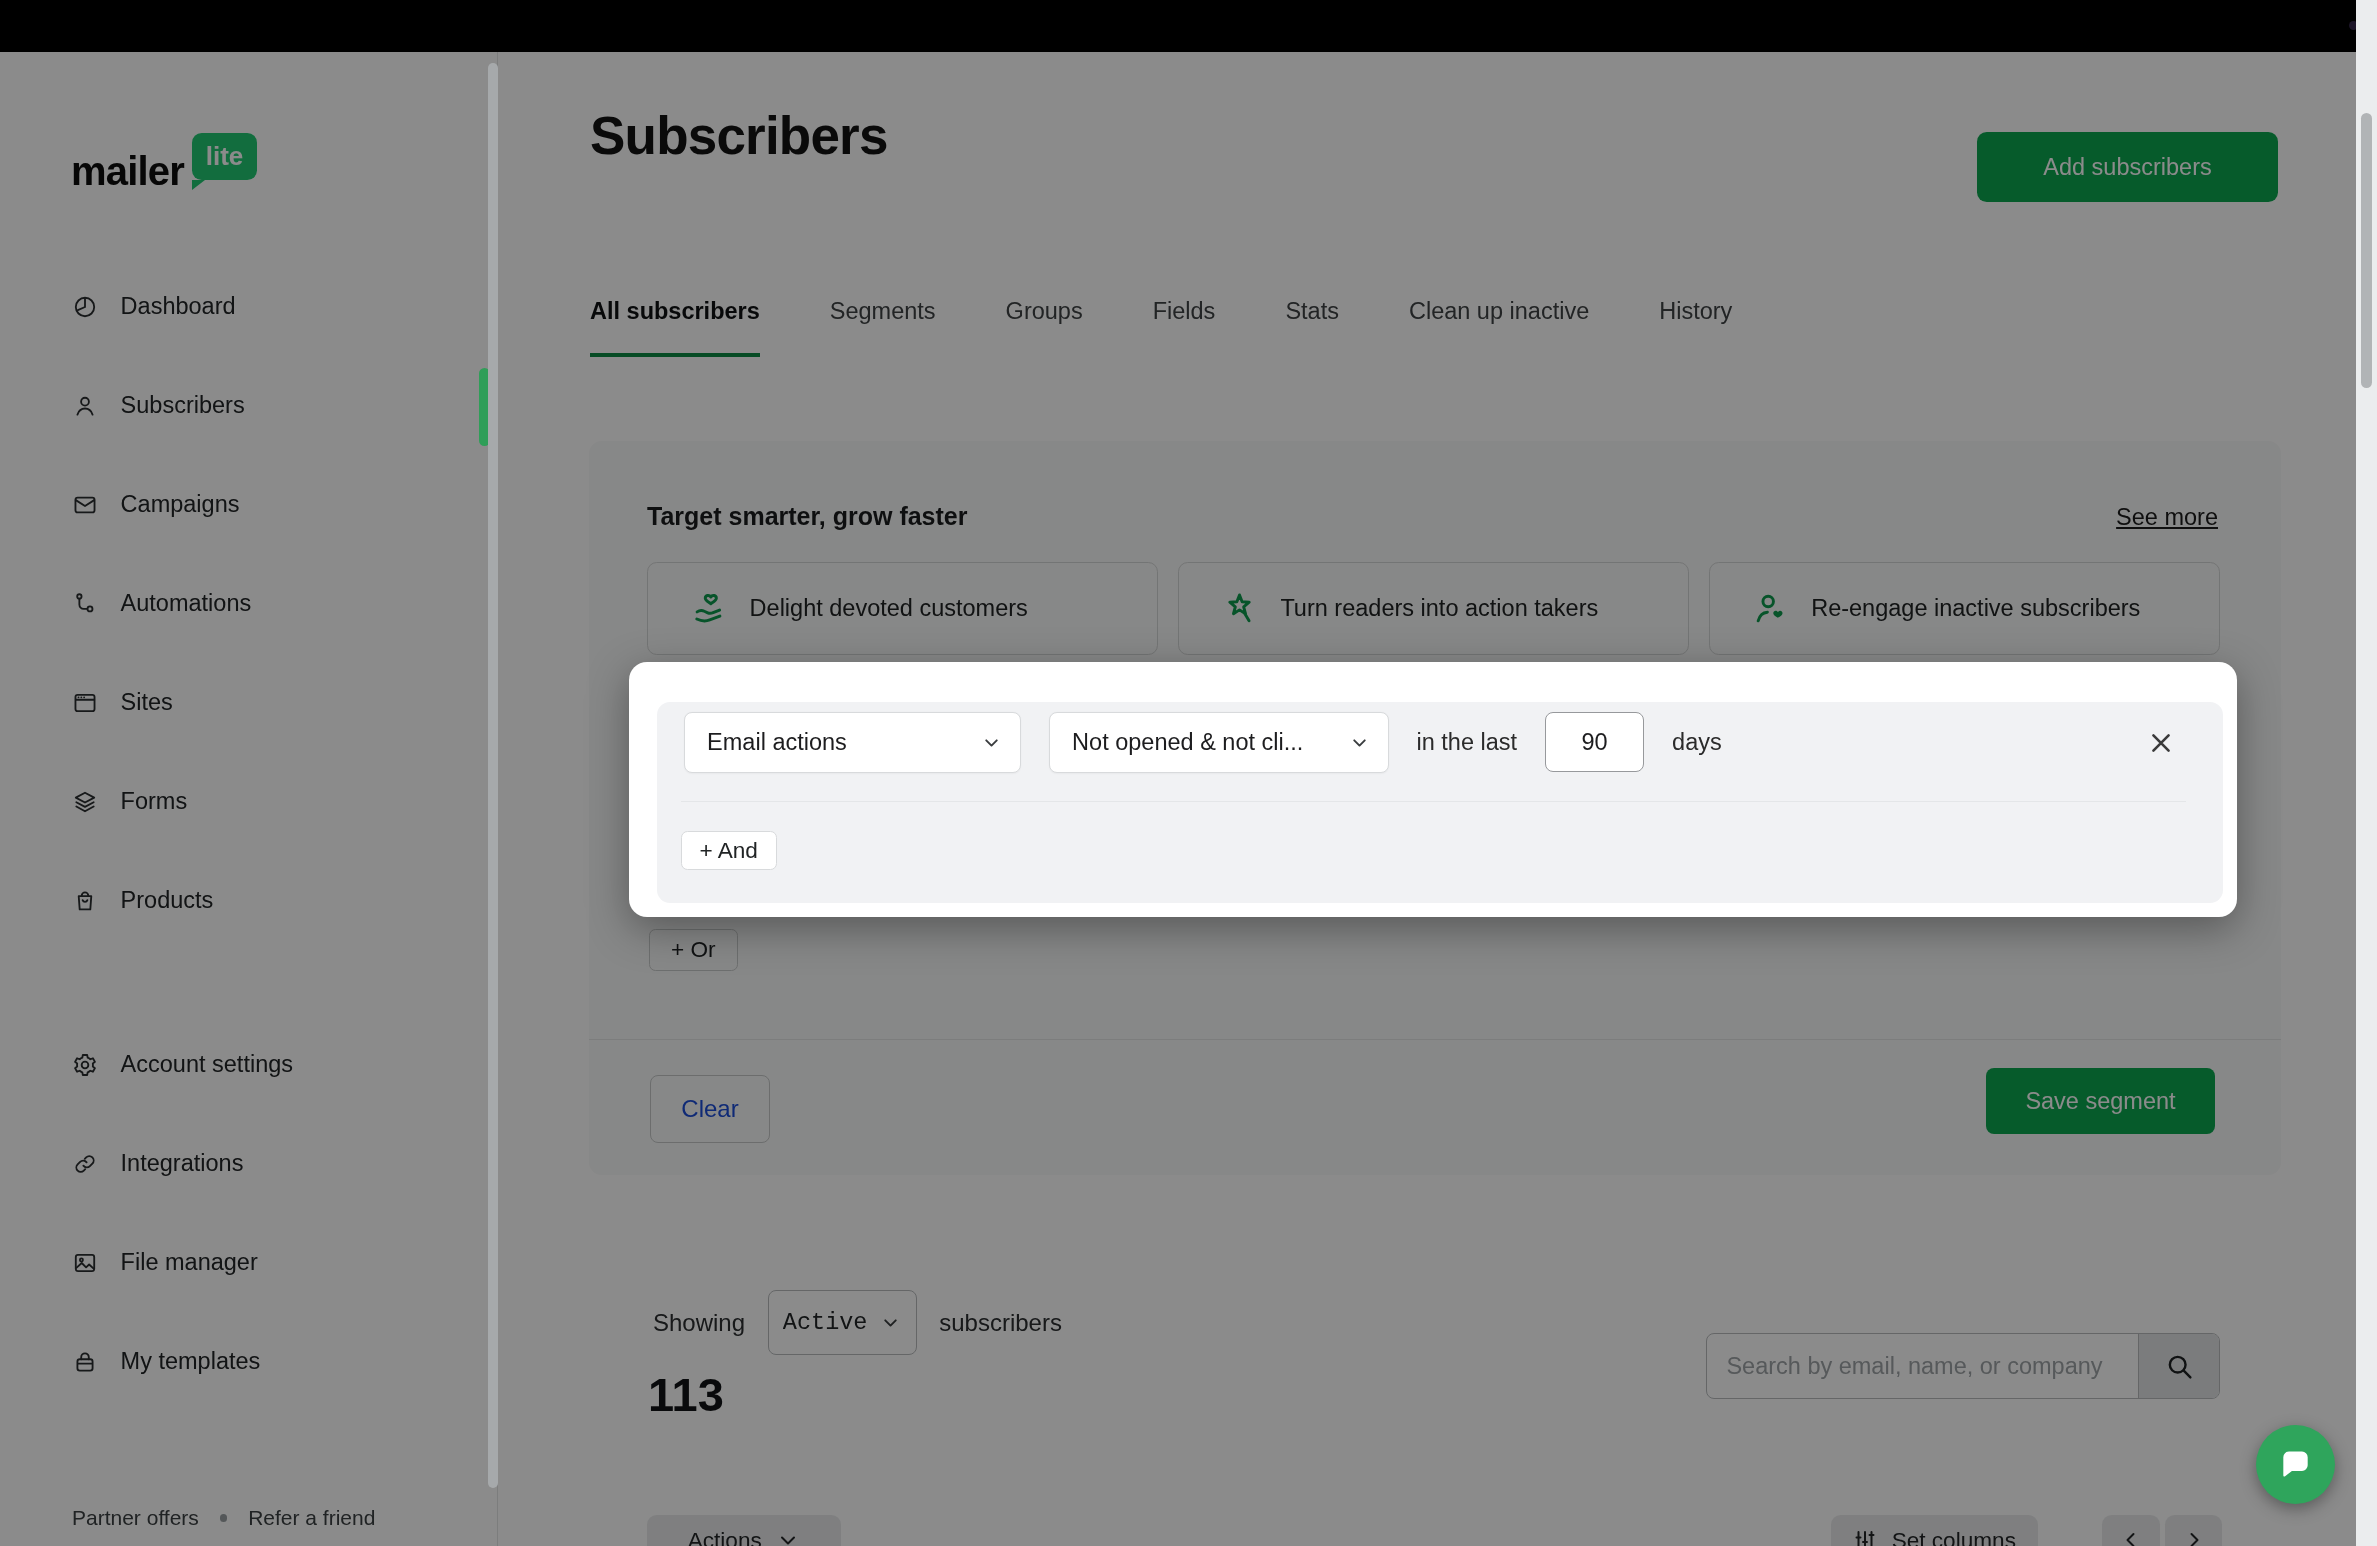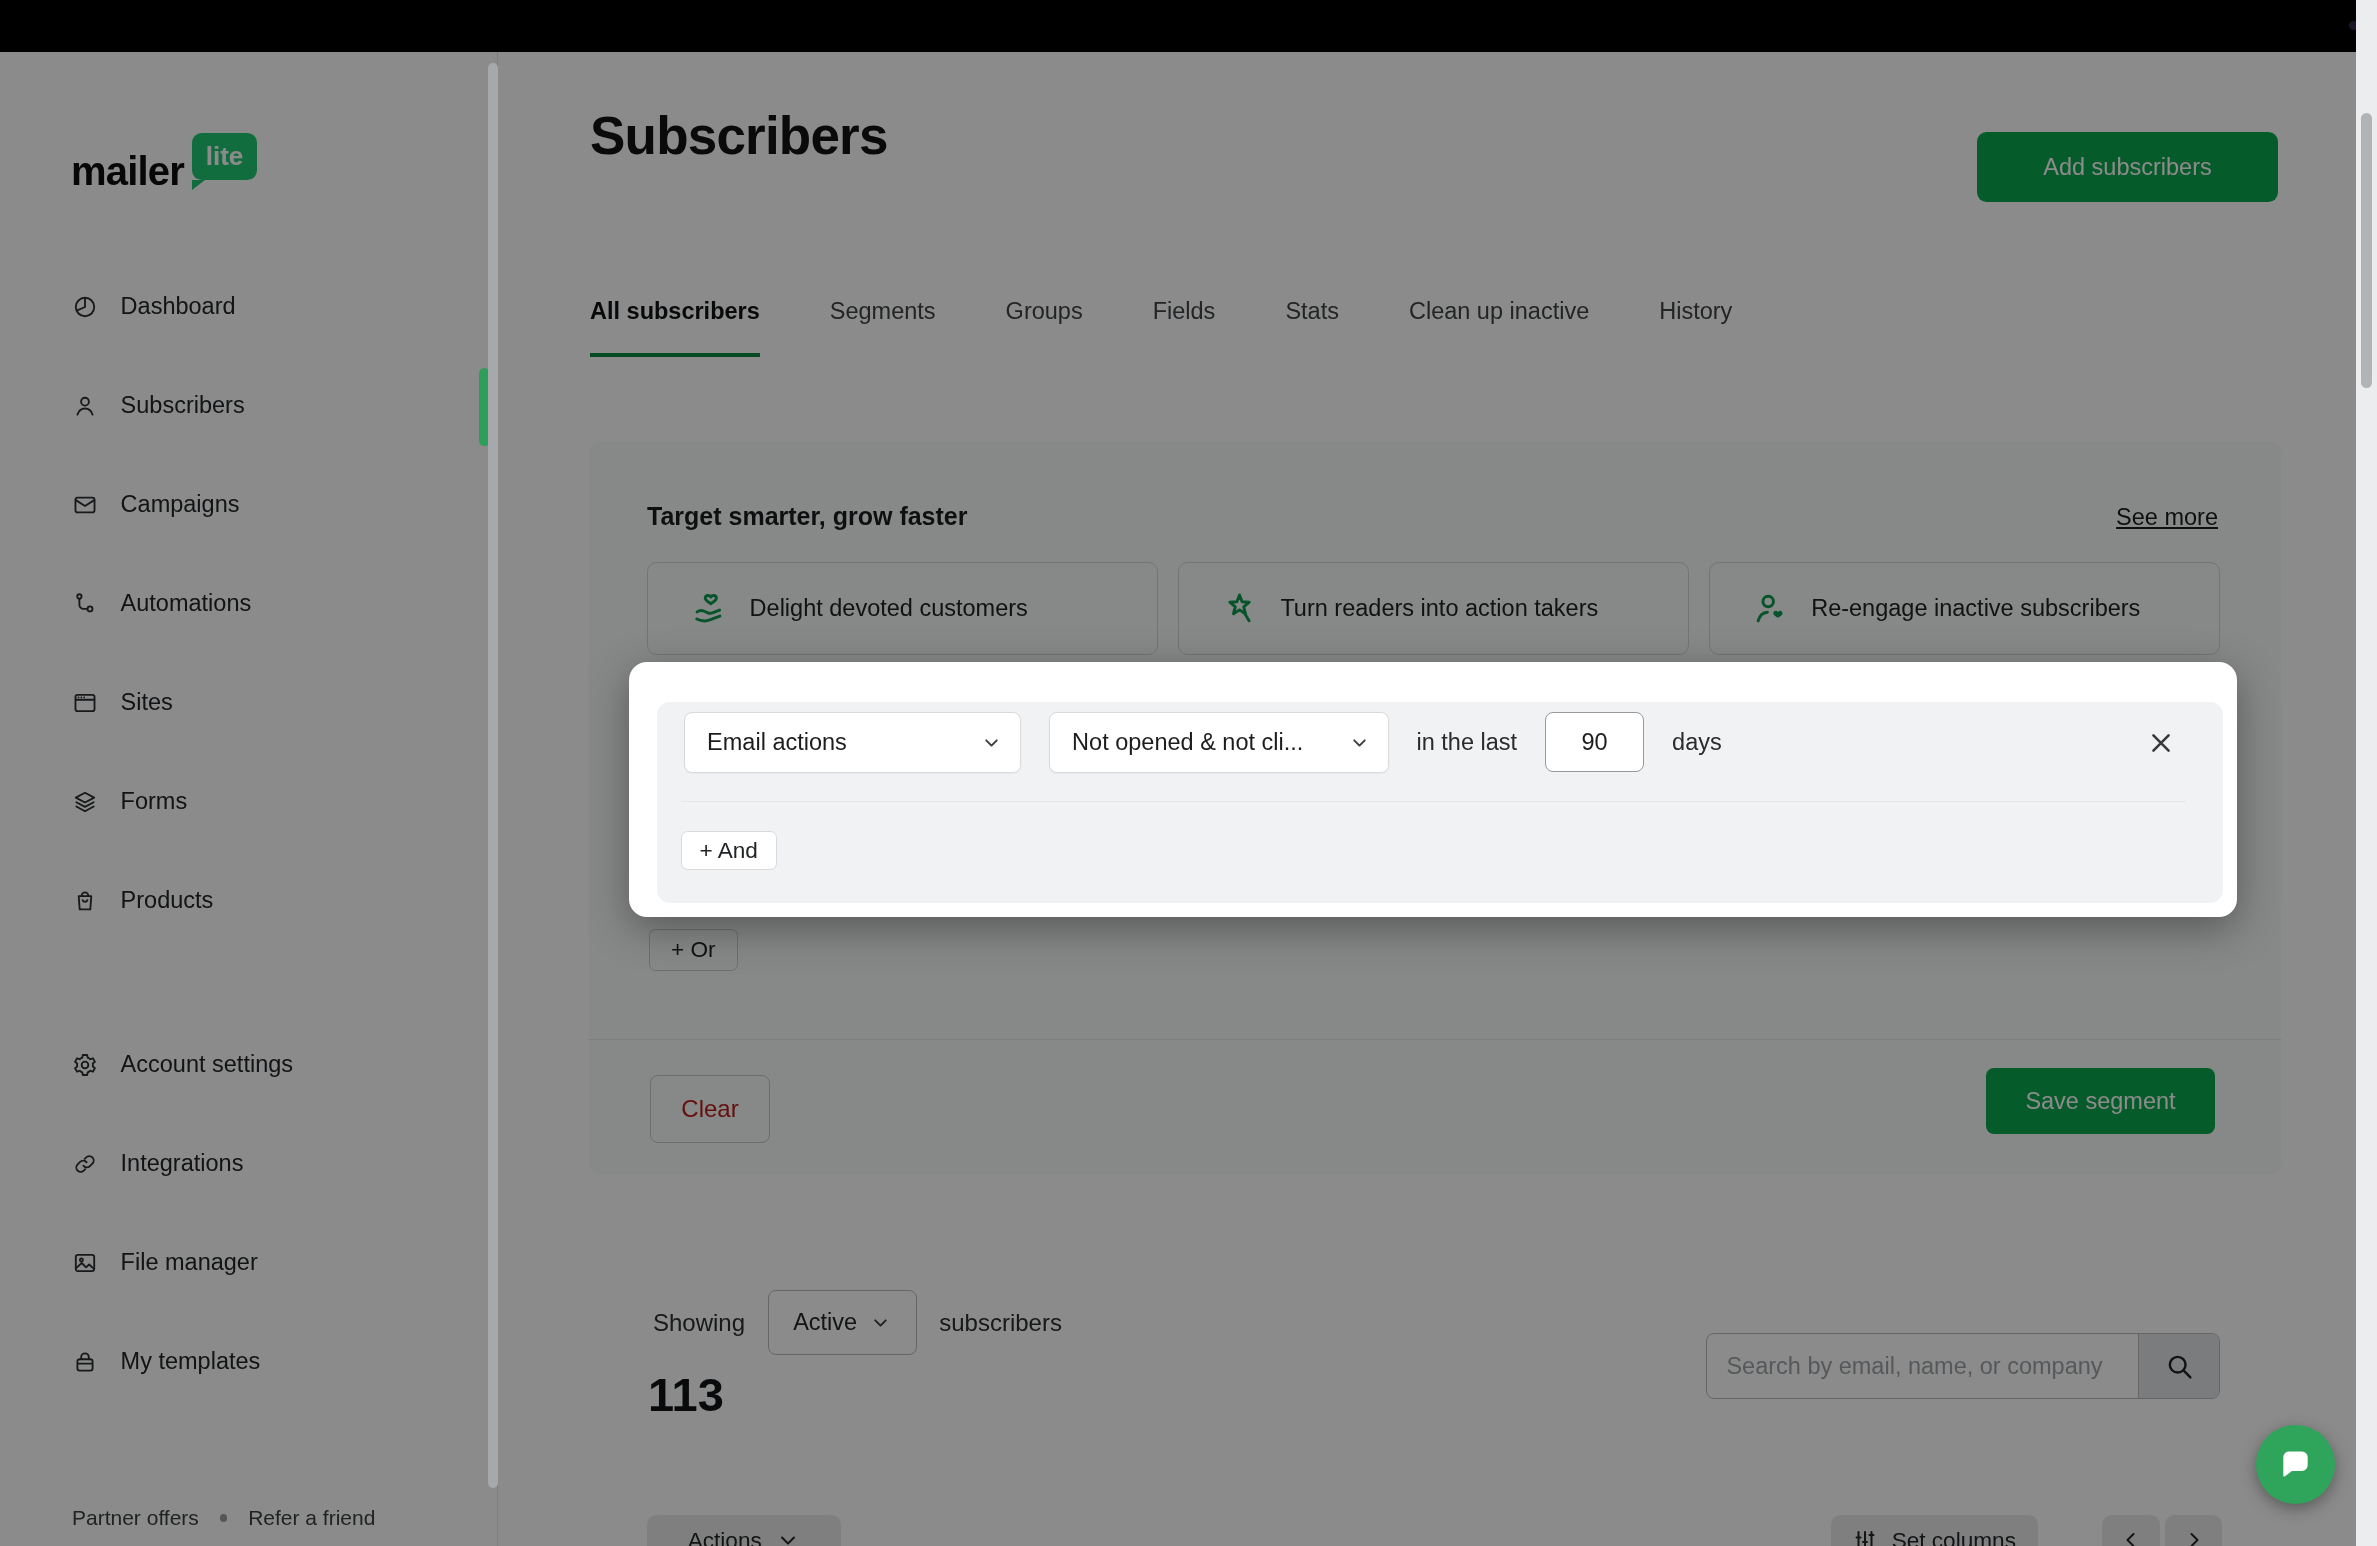--- a/index.html
+++ b/index.html
@@ -57,7 +57,7 @@
             background:transparent; font-size:22.6px; color:#1f2223; display:flex; align-items:center; cursor:pointer; font-family:"Liberation Sans",sans-serif; }
   .section-divider { position:absolute; left:0; right:0; top:598px; border-top:1.6px solid #e3e5e5; }
   .clear-btn { position:absolute; left:61px; top:634px; width:120px; height:68px; border:1.6px solid #c6c9c9; border-radius:8px;
-               background:transparent; font-size:24px; color:#b91c1c; cursor:pointer; font-family:"Liberation Sans",sans-serif; }
+               background:transparent; font-size:24px; color:#1d4ed8; cursor:pointer; font-family:"Liberation Sans",sans-serif; }
   .save-btn { position:absolute; left:1397px; top:627px; width:229px; height:66px; border-radius:8px; }
 
   

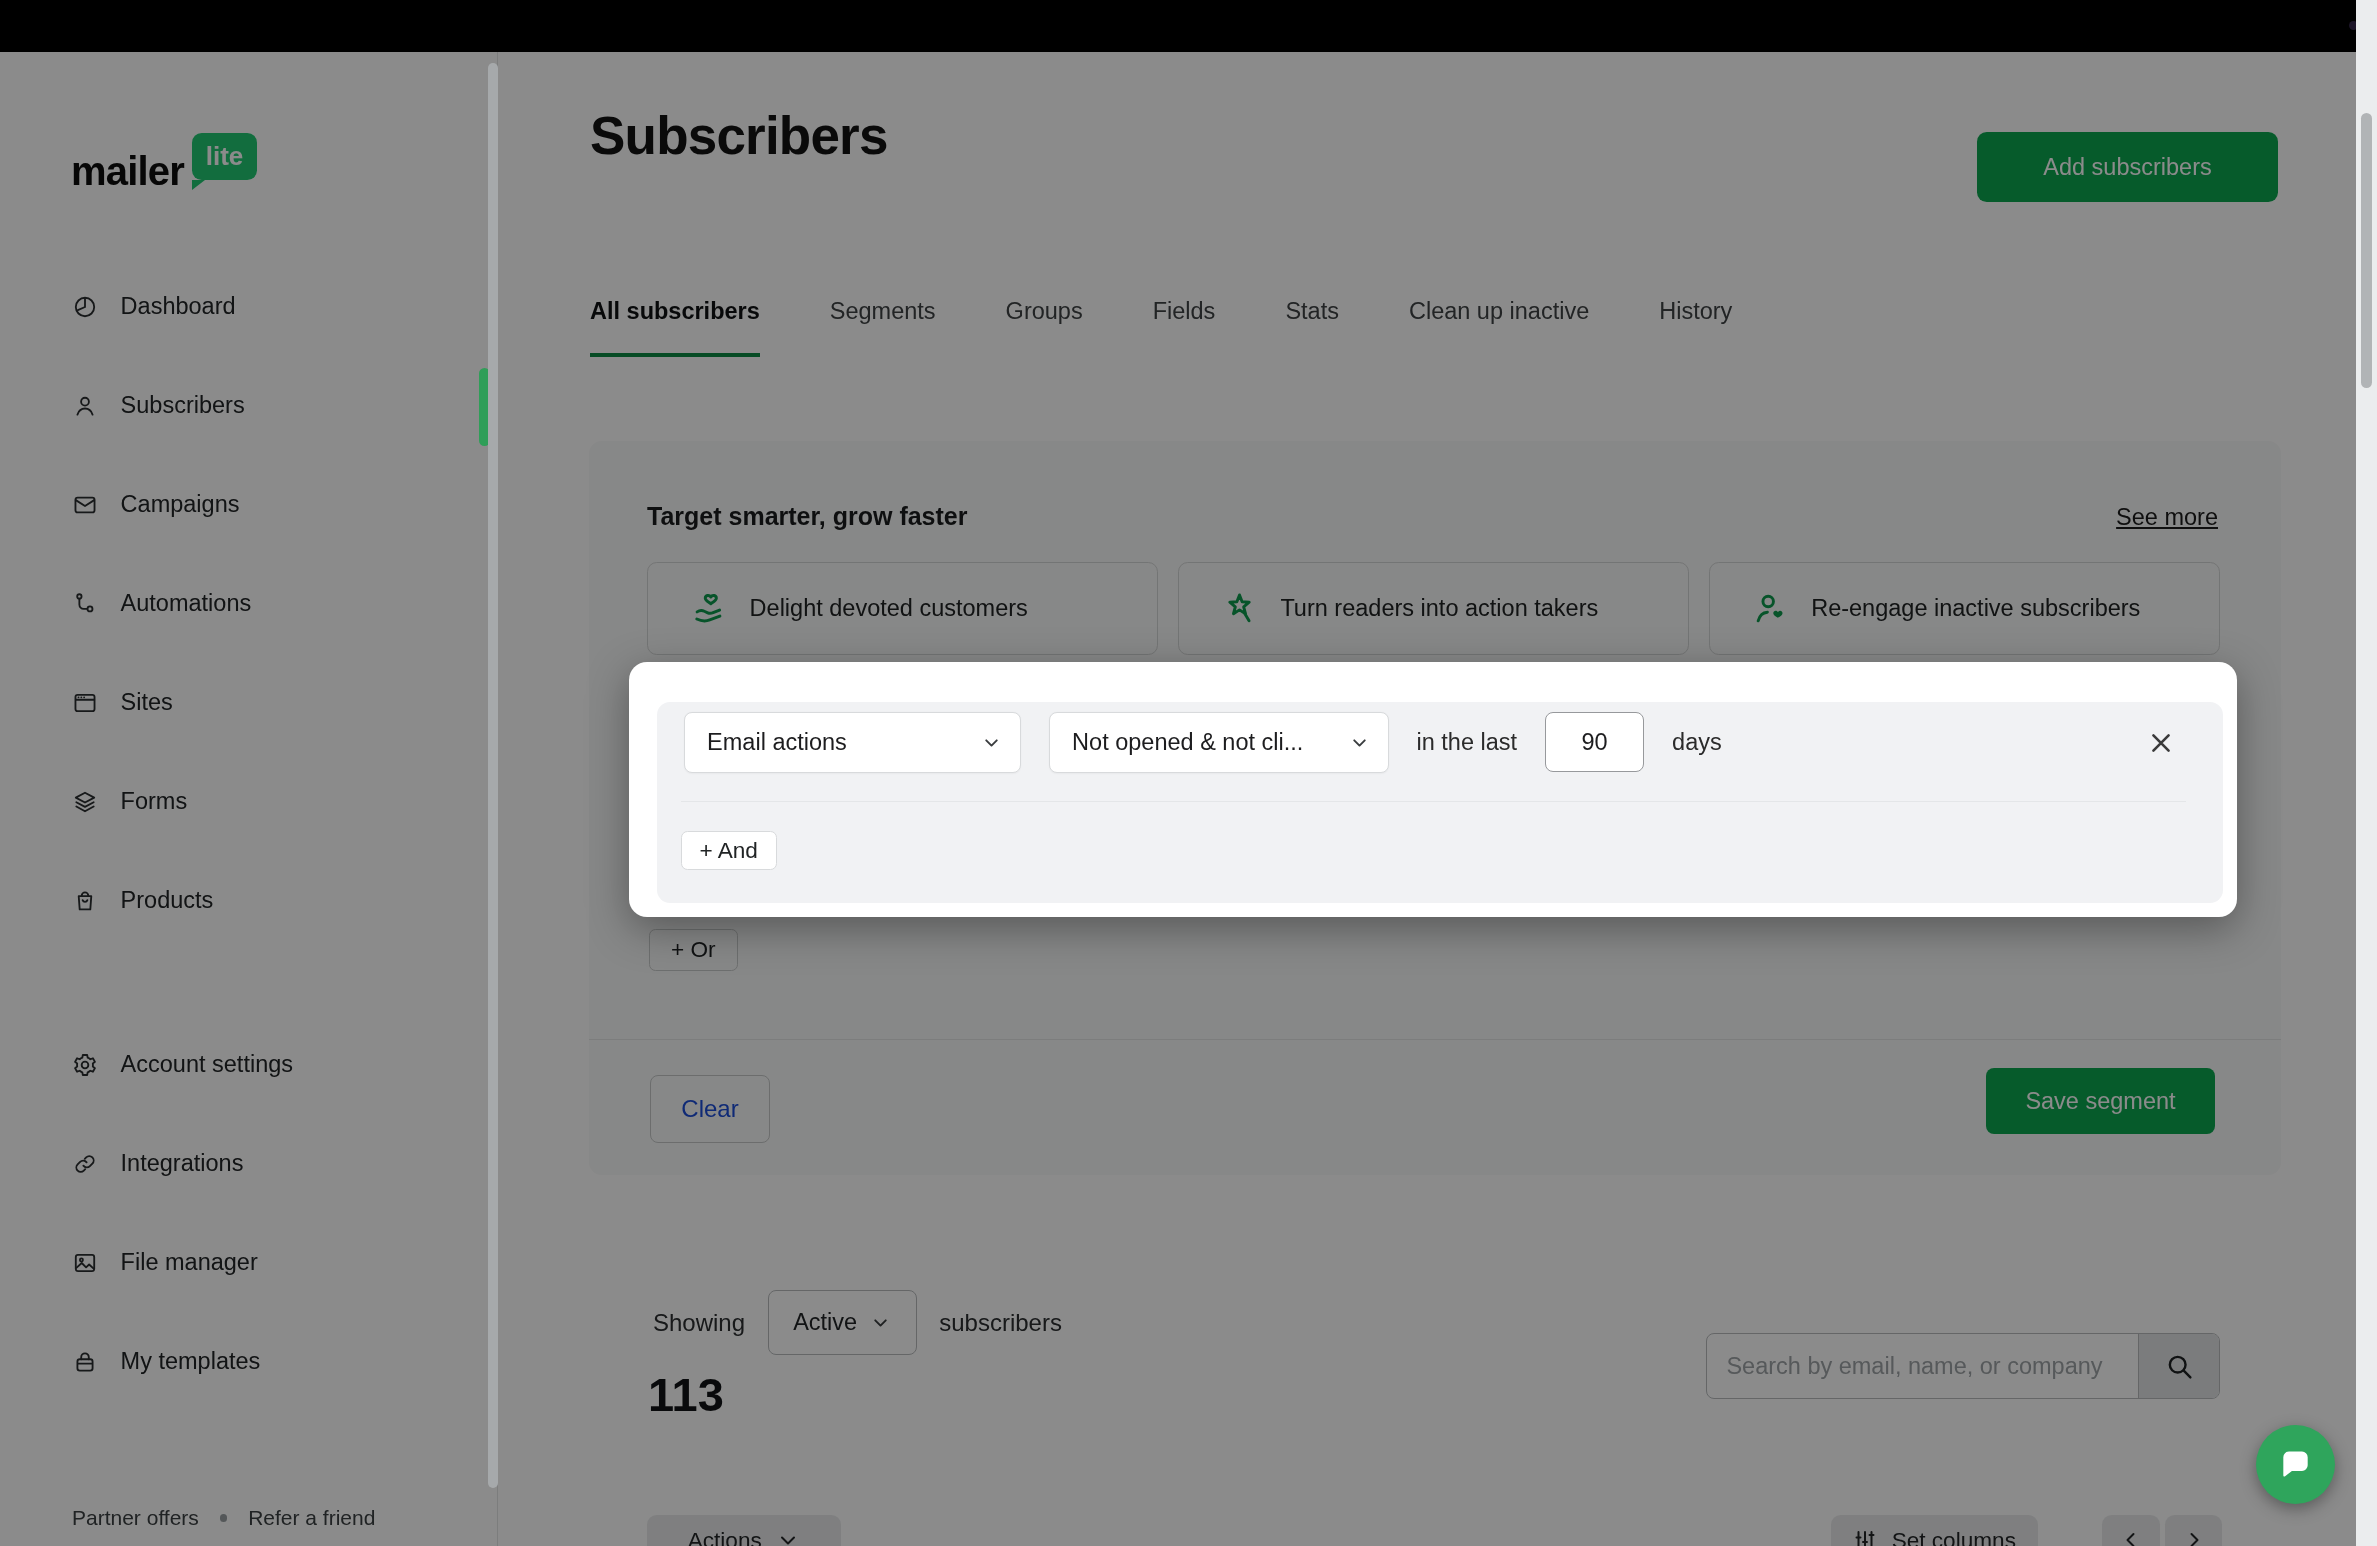--- a/index.html
+++ b/index.html
@@ -86,7 +86,7 @@
   .showing-text { font-size:24px; color:#2c2f31; }
   .status-dd { width:149px; height:65px; border:1.6px solid #b9bcbe; border-radius:8px; display:flex; align-items:center;
                justify-content:center; gap:13px; cursor:pointer; background:transparent; }
-  .status-dd .dd-label { font-size:23.5px; color:#222527; }
+  .status-dd .dd-label { font-size:23.5px; color:#222527;font-family:Liberation Mono, monospace; }
   .count { position:absolute; left:150px; top:1315px; font-size:47px; font-weight:700; color:#121416; }
 
   .search-wrap { position:absolute; left:1208px; top:1281px; width:514px; height:66px; border:1.6px solid #b9bcbe; border-radius:8px;

